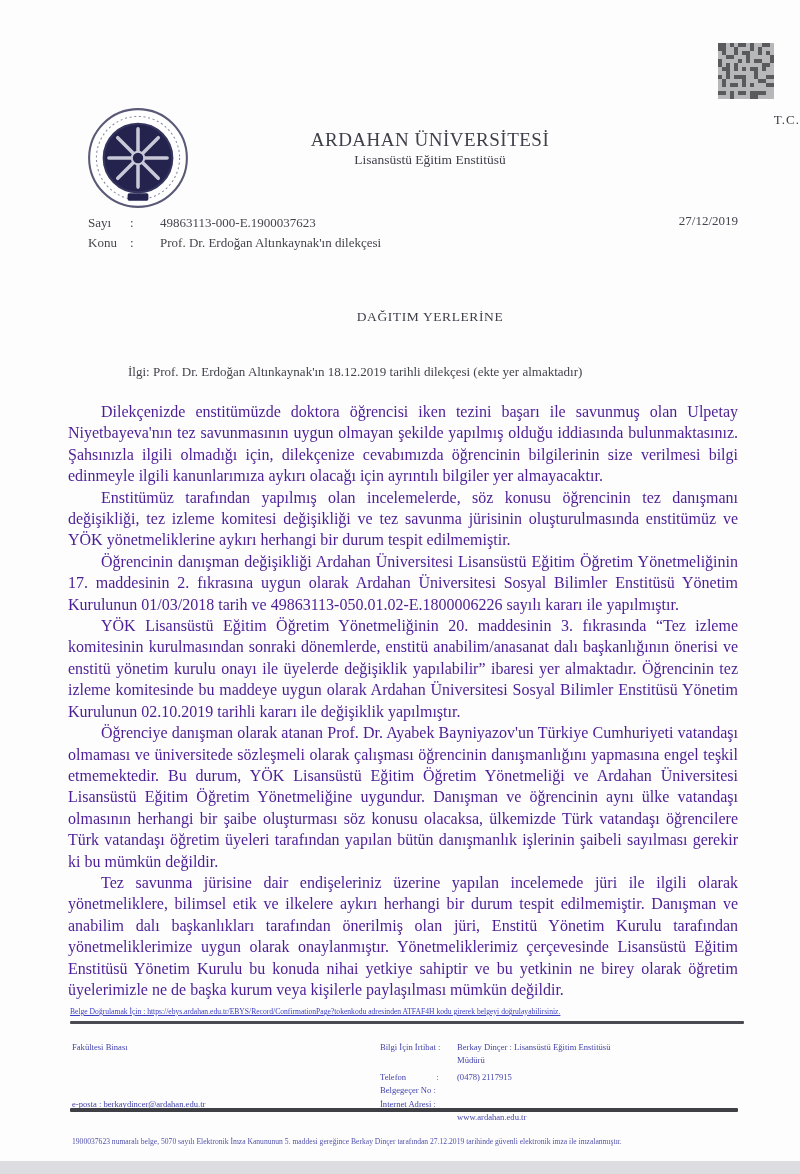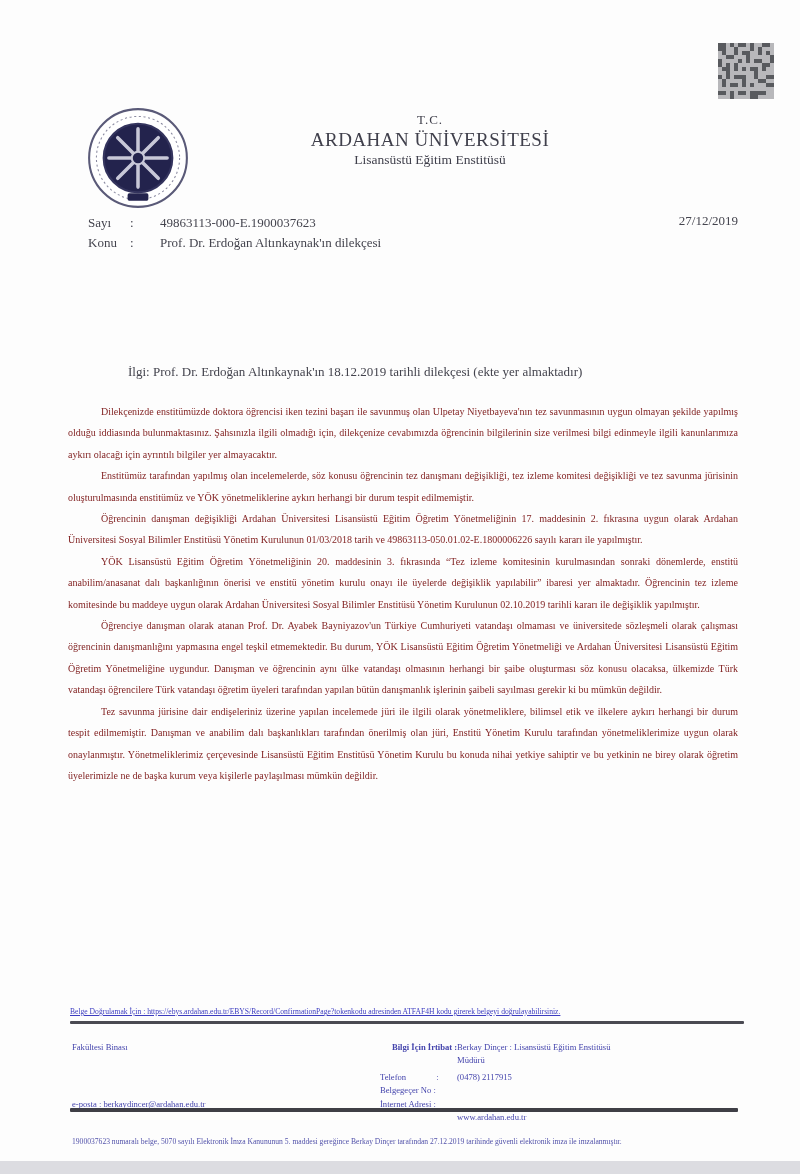--- a/index.html
+++ b/index.html
@@ -10,7 +10,7 @@
   .qr{position:absolute;left:718px;top:42px;width:56px;height:58px;}
   .seal{position:absolute;left:86px;top:106px;width:104px;height:104px;}
   .letterhead{position:absolute;left:60px;right:0;top:110px;text-align:center;line-height:20px;color:#40404c;}
-  .lh-tc{font-size:13px;letter-spacing:1px;}
+  .lh-tc{font-size:13px;letter-spacing:1px;text-align:right;}
   .lh-univ{font-size:19px;letter-spacing:0.5px;}
   .lh-inst{font-size:13.5px;}
   .meta{position:absolute;left:88px;top:213px;font-size:13px;line-height:20px;color:#44444e;}

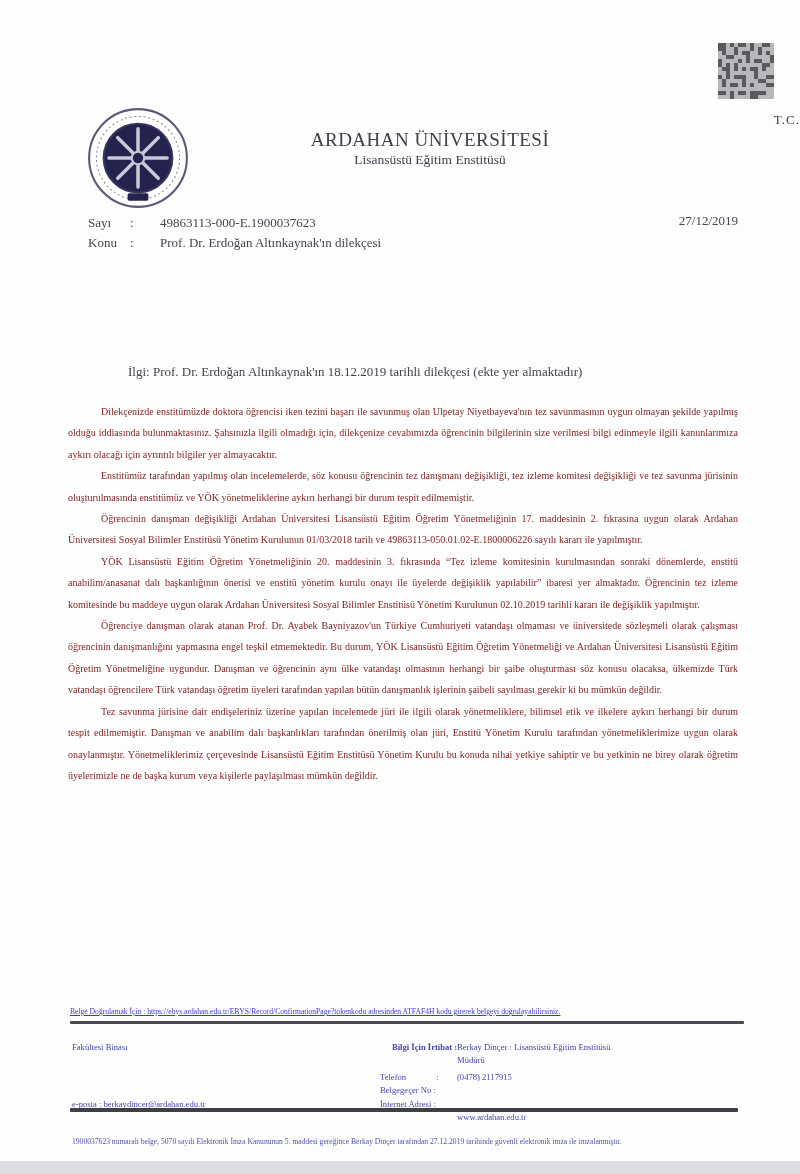--- a/index.html
+++ b/index.html
@@ -125,6 +125,7 @@
   </div>
   <div class="doc-date">27/12/2019</div>
 
+  <div class="heading">DAĞITIM YERLERİNE</div>
   <div class="ilgi">İlgi: Prof. Dr. Erdoğan Altınkaynak'ın 18.12.2019 tarihli dilekçesi (ekte yer almaktadır)</div>
 
   <div class="bodytext">

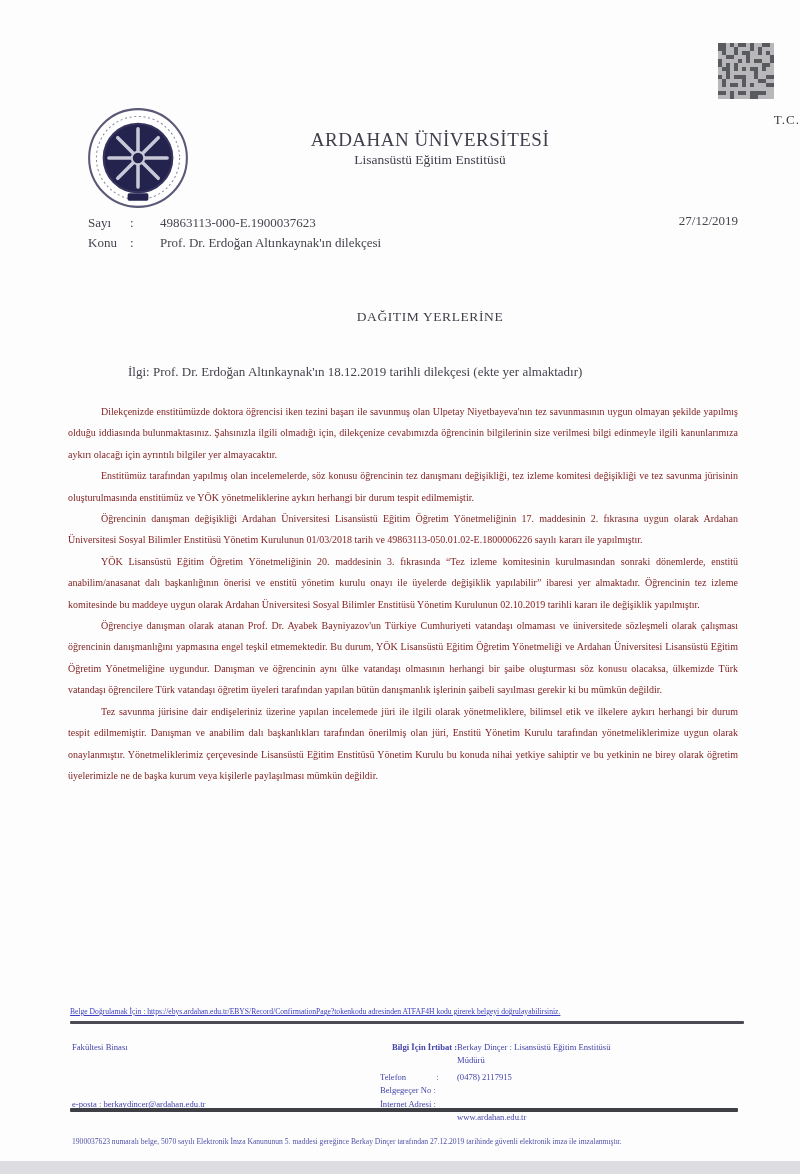--- a/index.html
+++ b/index.html
@@ -23,8 +23,8 @@
   .heading{position:absolute;left:60px;right:0;top:309px;text-align:center;font-size:13.5px;
            letter-spacing:0.6px;color:#3e3e4a;}
   .ilgi{position:absolute;left:128px;top:364px;font-size:13px;color:#43434d;}
-  .bodytext{position:absolute;left:68px;top:401px;width:670px;font-size:10px;line-height:21.4px;
-            text-align:justify;color:#7f1d1d;}
+  .bodytext{position:absolute;left:68px;top:401px;width:670px;font-size:16px;line-height:21.4px;
+            text-align:justify;color:#4c1d95;}
   .bodytext p{margin:0;text-indent:33px;}
   
   .verify{position:absolute;left:70px;top:1007px;width:672px;font-size:7.6px;white-space:nowrap;

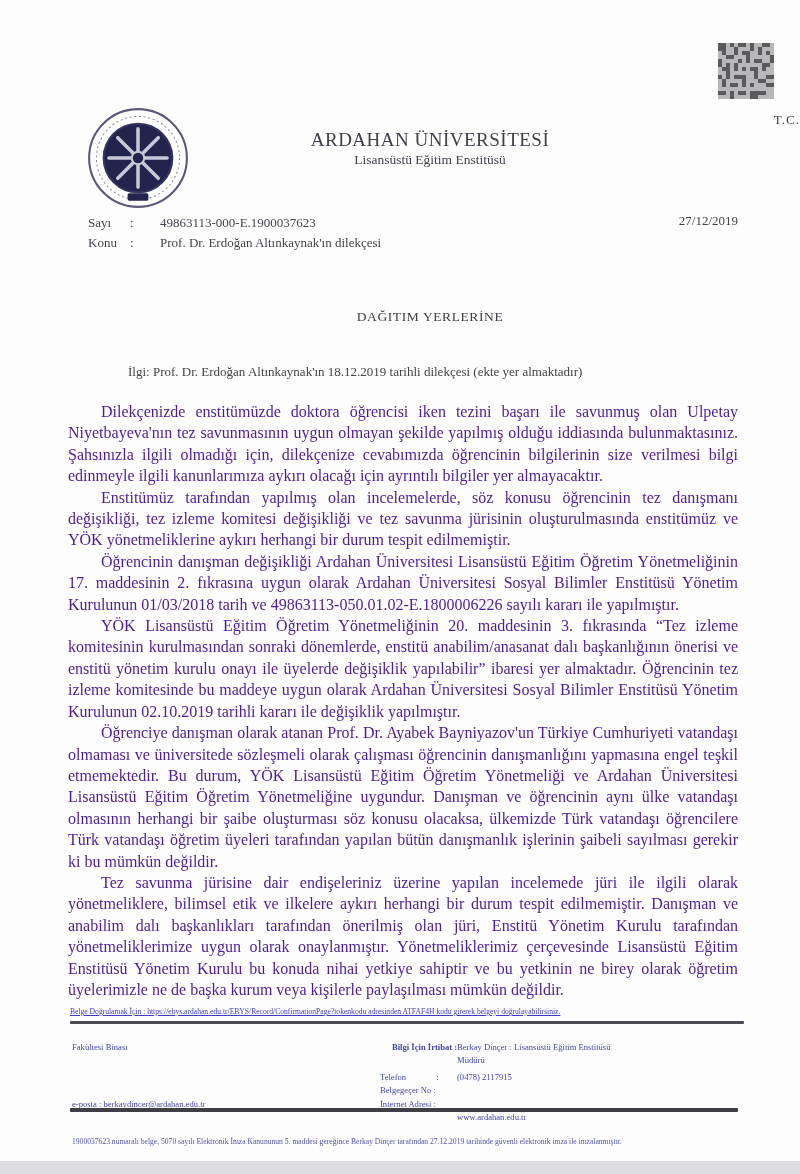--- a/index.html
+++ b/index.html
@@ -148,7 +148,7 @@
     </div>
     <div class="f-abs" style="left:0;top:57px;text-align:right;">e-posta : berkaydincer@ardahan.edu.tr</div>
 
-    <div class="f-abs" style="left:320px;top:0;font-weight:bold;">Bilgi İçin İrtibat :</div>
+    <div class="f-abs" style="left:308px;top:0;">Bilgi İçin İrtibat :</div>
     <div class="f-abs" style="left:308px;top:30px;">
       <span>Telefon</span>
       <span style="padding-left:28px;">:</span>

